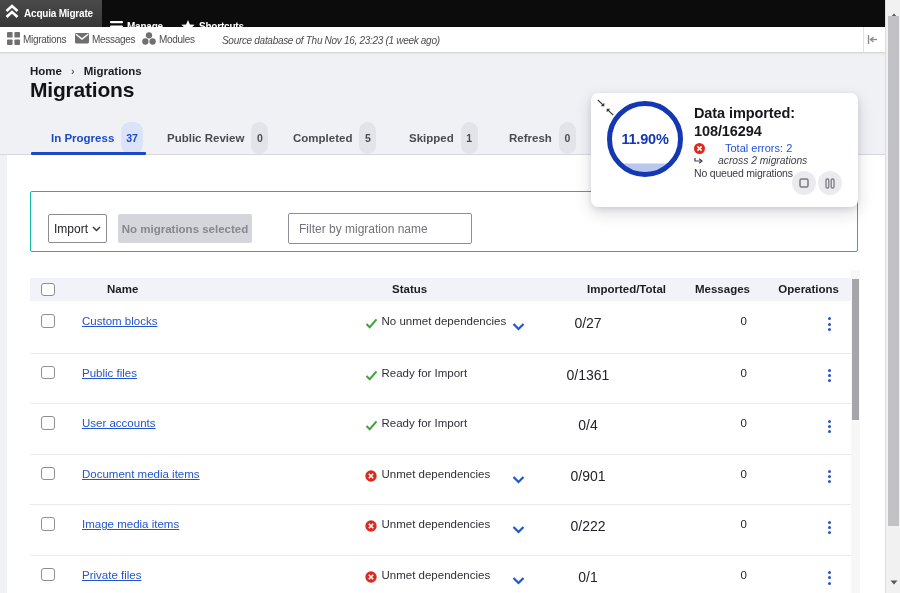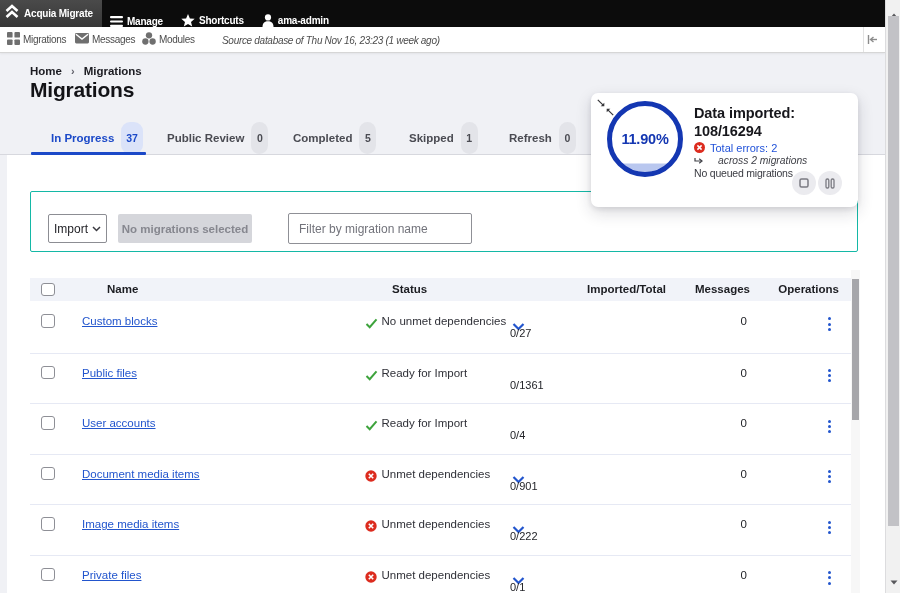--- a/index.html
+++ b/index.html
@@ -100,7 +100,7 @@
       </span>
       <span class="brand-label">Acquia Migrate</span>
     </div>
-    <div id="topbar-items" style="display:flex;align-items:flex-end;margin-top:25px;">
+    <div id="topbar-items" style="display:flex;align-items:center;margin-top:25px;">
         <div class="topbar-item">
           <span class="ticon">
             <svg width="13" height="11" viewBox="0 0 13 11">

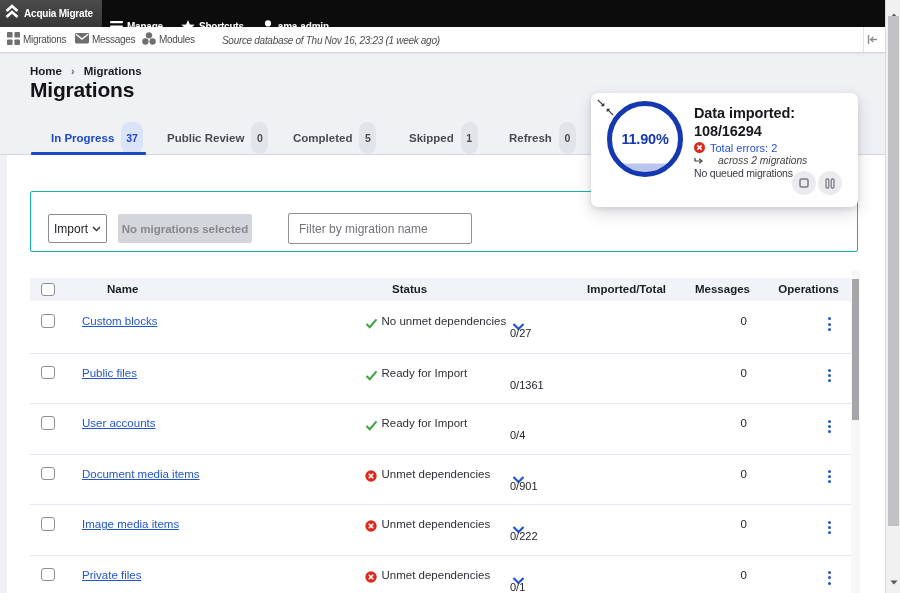--- a/index.html
+++ b/index.html
@@ -121,15 +121,6 @@
           </span>
           <span>Shortcuts</span>
         </div>
-        <div class="topbar-item">
-          <span class="ticon">
-            <svg width="12" height="13" viewBox="0 0 12 13">
-              <circle cx="6" cy="3.4" r="3.1" fill="#fff"></circle>
-              <path d="M0.5 13 C0.5 8.8 3 7.3 6 7.3 C9 7.3 11.5 8.8 11.5 13 Z" fill="#fff"></path>
-            </svg>
-          </span>
-          <span>ama-admin</span>
-        </div>
       </div>
   </header>
 

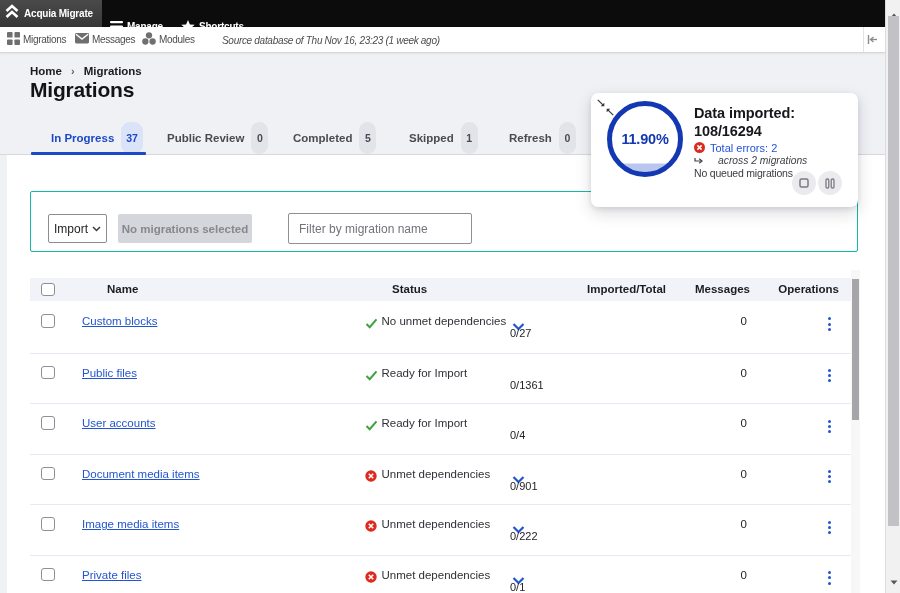--- a/index.html
+++ b/index.html
@@ -68,7 +68,7 @@
   .ring-wrap { position: absolute; left: 16px; top: 8px; width: 76px; height: 76px; }
   .ring-label { position: absolute; left: 0; top: 0; width: 76px; height: 76px; display: flex; align-items: center; justify-content: center; font-size: 14.5px; font-weight: bold; color: #1437b2; letter-spacing: -0.2px; }
   .pcard-title { position: absolute; left: 103px; top: 12px; font-size: 14.5px; font-weight: bold; color: #17171c; line-height: 17.5px; letter-spacing: -0.1px; }
-  .errors-row { position: absolute; left: 103px; top: 49px; display: flex; align-items: flex-start; gap: 5px; font-size: 11px; color: #2152d9; cursor: pointer; }
+  .errors-row { position: absolute; left: 103px; top: 49px; display: flex; align-items: flex-end; gap: 20px; font-size: 11px; color: #2152d9; cursor: pointer; }
   .across-row { position: absolute; left: 103px; top: 62px; font-size: 10.3px; font-style: italic; color: #3f4047; display: flex; align-items: center; gap: 15px; }
   .queue-row { position: absolute; left: 103px; top: 73.5px; font-size: 10.5px; letter-spacing: -0.2px; color: #3a3b42; }
   .round-btn { position: absolute; top: 78px; width: 24px; height: 24px; border-radius: 50%; background: #ebebef; border: none; display: flex; align-items: center; justify-content: center; cursor: pointer; }

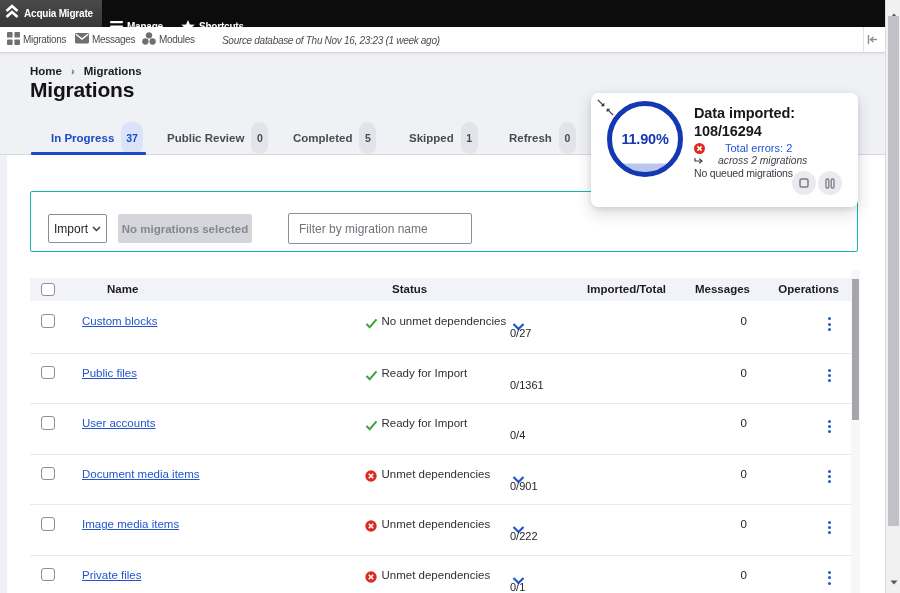--- a/index.html
+++ b/index.html
@@ -57,7 +57,7 @@
   .status-icon { position: absolute; left: 335px; top: 13px; width: 13px; height: 13px; }
   .status-text { position: absolute; left: 351.5px; top: 13px; font-size: 11.5px; color: #303138; white-space: nowrap; }
   .row-chevron { position: absolute; left: 482px; top: 15px; cursor: pointer; }
-  .imp-cell { position: absolute; left: 480px; top: 25px; width: 156px; text-align: left; font-size: 11px; color: #232429; }
+  .imp-cell { position: absolute; left: 480px; top: 13px; width: 156px; text-align: center; font-size: 14px; color: #232429; }
   .msg-cell { position: absolute; left: 640px; top: 13px; width: 77px; text-align: right; font-size: 11.5px; color: #232429; }
   .kebab { position: absolute; left: 793px; top: 10px; width: 12px; height: 24px; display: flex; flex-direction: column; align-items: center; justify-content: center; gap: 2.2px; cursor: pointer; }
   .kebab i { width: 3px; height: 3px; border-radius: 50%; background: #2255cd; }

